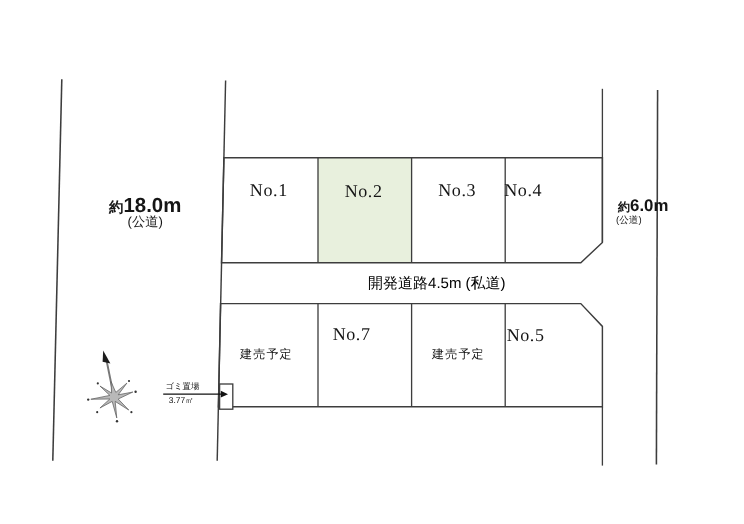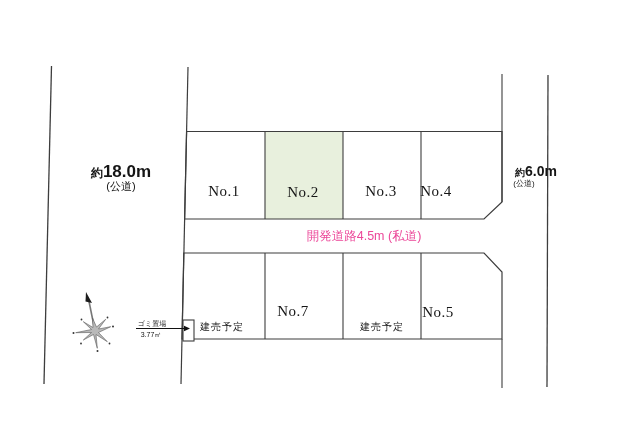--- a/index.html
+++ b/index.html
@@ -18,7 +18,7 @@
     color:#151515;
     line-height:1;
   }
-  .serif{font-family:"Liberation Serif","DejaVu Serif",serif;margin-top:31px;}
+  .serif{font-family:"Liberation Serif","DejaVu Serif",serif;}
   .plot-no{font-size:15px;letter-spacing:0.5px;}
   .plot-kanji{font-size:10px;letter-spacing:1px;}
   .road-big{font-size:17px;font-weight:600;}

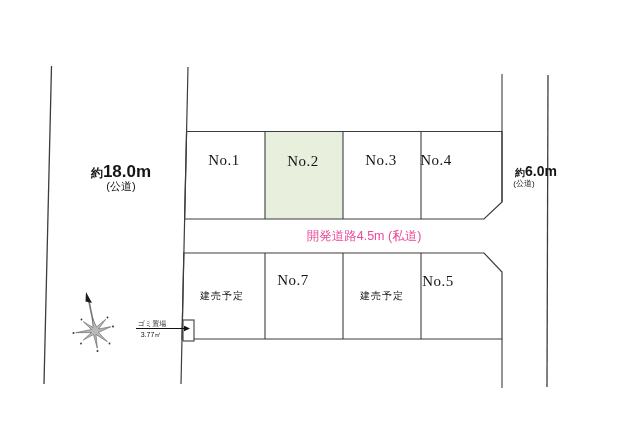--- a/index.html
+++ b/index.html
@@ -27,7 +27,7 @@
   .road-mid .approx{font-size:10px;font-weight:600;}
   .road-kind{font-size:11px;font-weight:500;}
   .road-kind-sm{font-size:8px;font-weight:500;}
-  .road-center{font-size:12.5px;color:#ec4899;}
+  .road-center{font-size:12.5px;color:#000000;}
   .tiny{font-size:7px;color:#111;}
 </style>
 </head>

